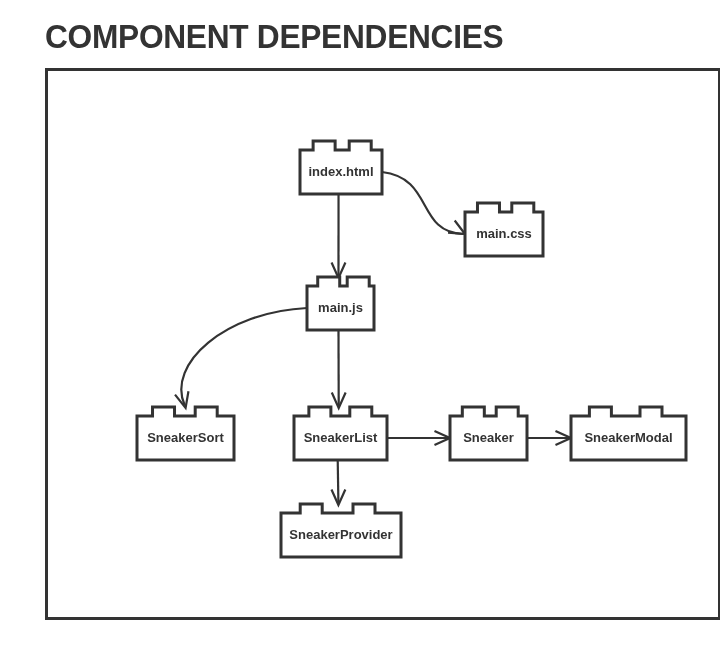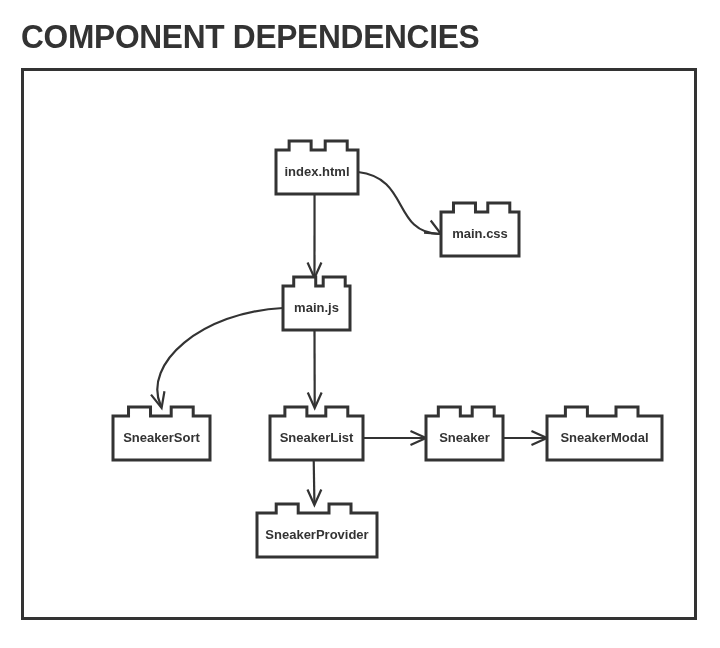--- a/index.html
+++ b/index.html
@@ -19,6 +19,7 @@
     position: relative;
     width: 580px;
     height: 648px;
+    margin-left: 24px;
   }
   #diagram-title {
     position: absolute;

